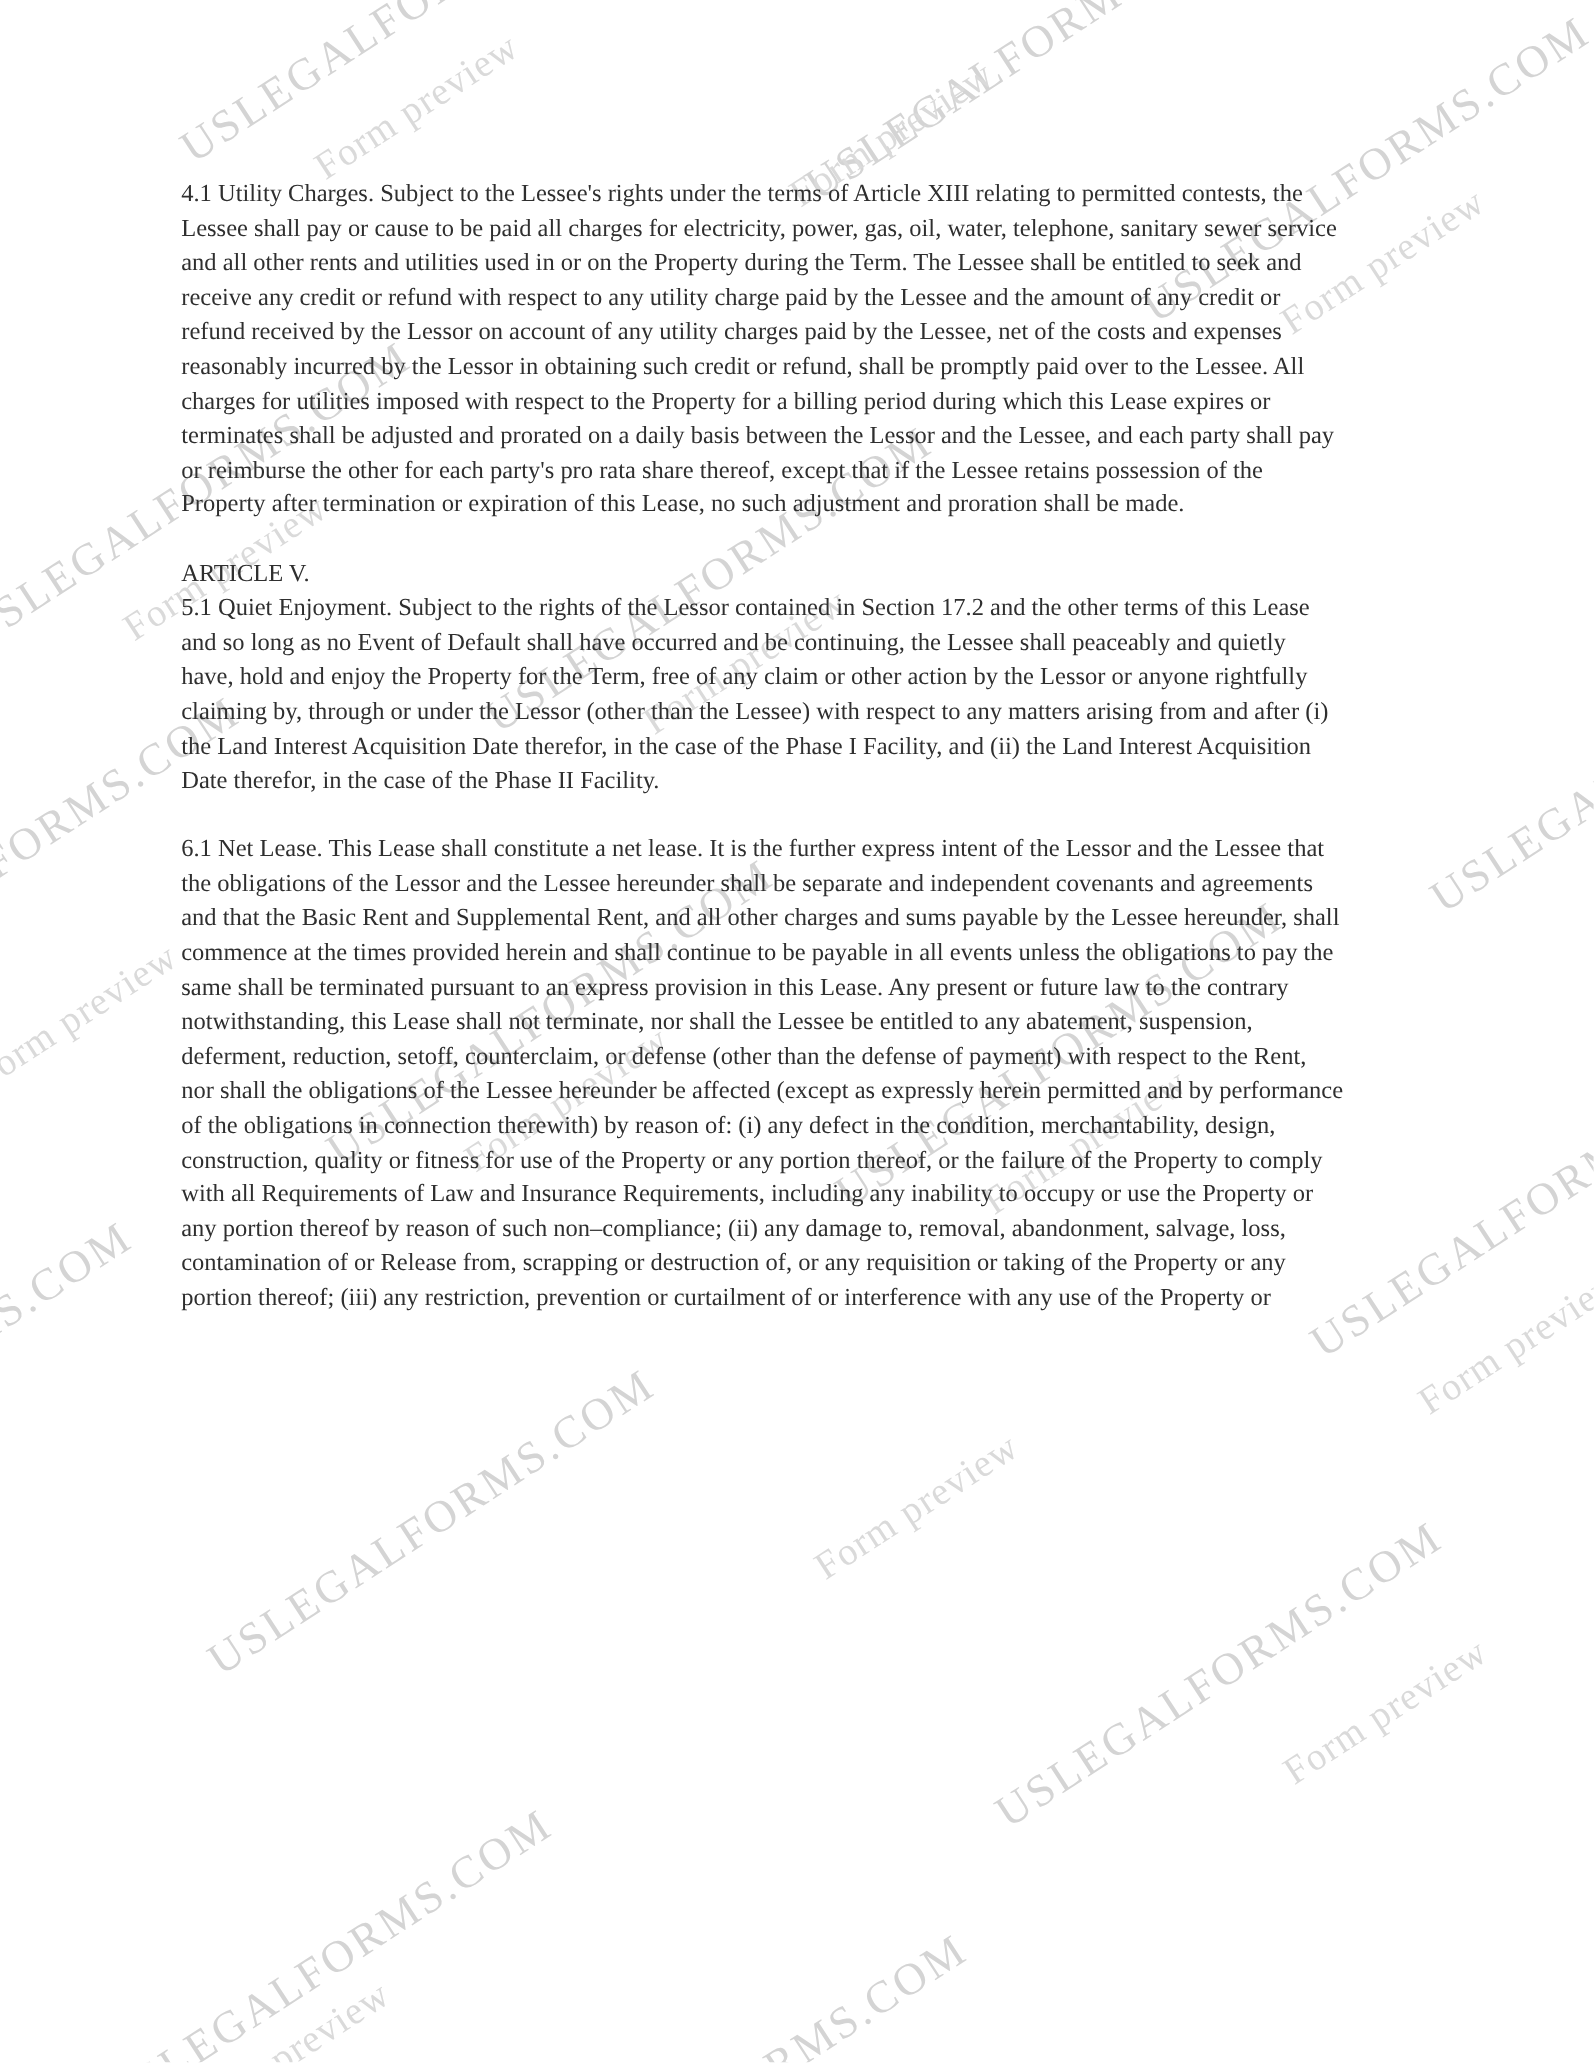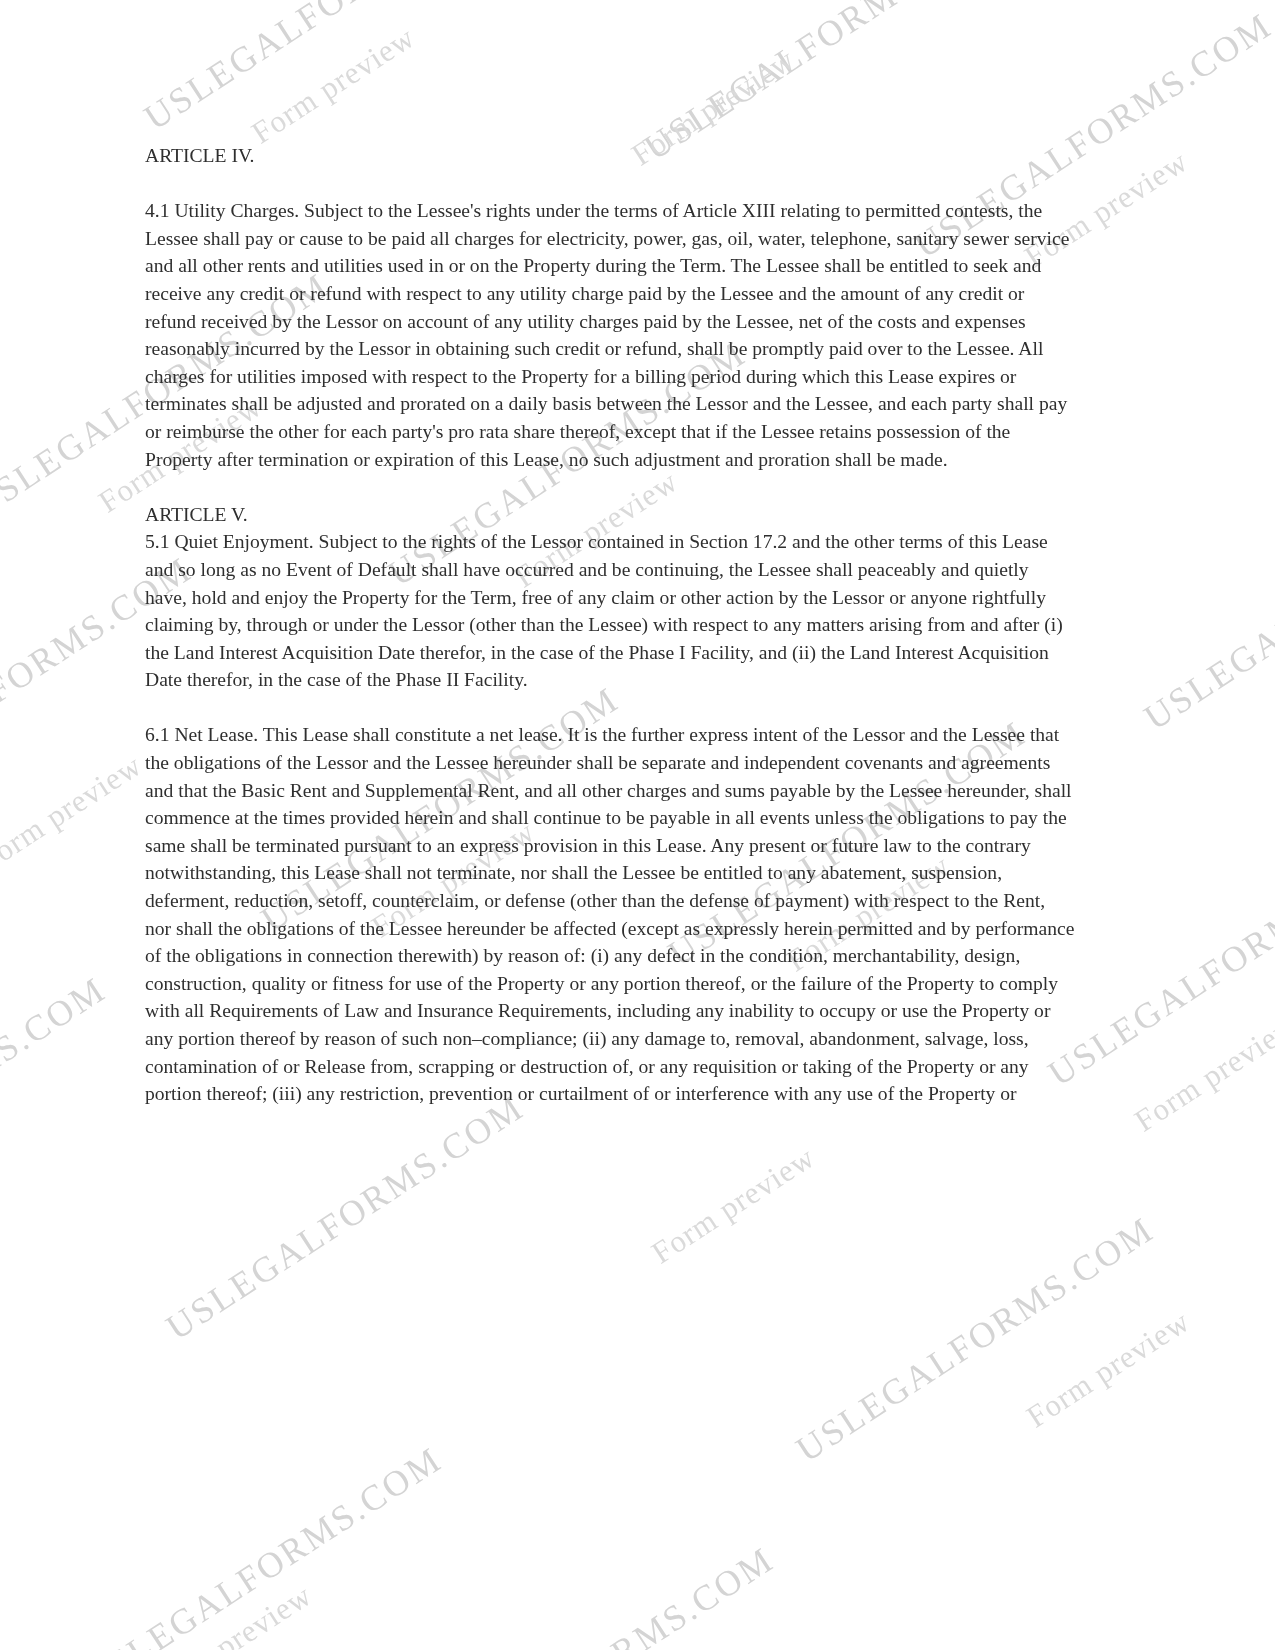--- a/index.html
+++ b/index.html
@@ -76,7 +76,6 @@
   </div>
 
   <div class="content">
-    <p class="para">ARTICLE IV.</p>
     <p class="para">4.1 Utility Charges. Subject to the Lessee's rights under the terms of Article XIII relating to permitted contests, the Lessee shall pay or cause to be paid all charges for electricity, power, gas, oil, water, telephone, sanitary sewer service and all other rents and utilities used in or on the Property during the Term. The Lessee shall be entitled to seek and receive any credit or refund with respect to any utility charge paid by the Lessee and the amount of any credit or refund received by the Lessor on account of any utility charges paid by the Lessee, net of the costs and expenses reasonably incurred by the Lessor in obtaining such credit or refund, shall be promptly paid over to the Lessee. All charges for utilities imposed with respect to the Property for a billing period during which this Lease expires or terminates shall be adjusted and prorated on a daily basis between the Lessor and the Lessee, and each party shall pay or reimburse the other for each party's pro rata share thereof, except that if the Lessee retains possession of the Property after termination or expiration of this Lease, no such adjustment and proration shall be made.</p>
     <p class="para para-tight">ARTICLE V.</p>
     <p class="para">5.1 Quiet Enjoyment. Subject to the rights of the Lessor contained in Section 17.2 and the other terms of this Lease and so long as no Event of Default shall have occurred and be continuing, the Lessee shall peaceably and quietly have, hold and enjoy the Property for the Term, free of any claim or other action by the Lessor or anyone rightfully claiming by, through or under the Lessor (other than the Lessee) with respect to any matters arising from and after (i) the Land Interest Acquisition Date therefor, in the case of the Phase I Facility, and (ii) the Land Interest Acquisition Date therefor, in the case of the Phase II Facility.</p>

